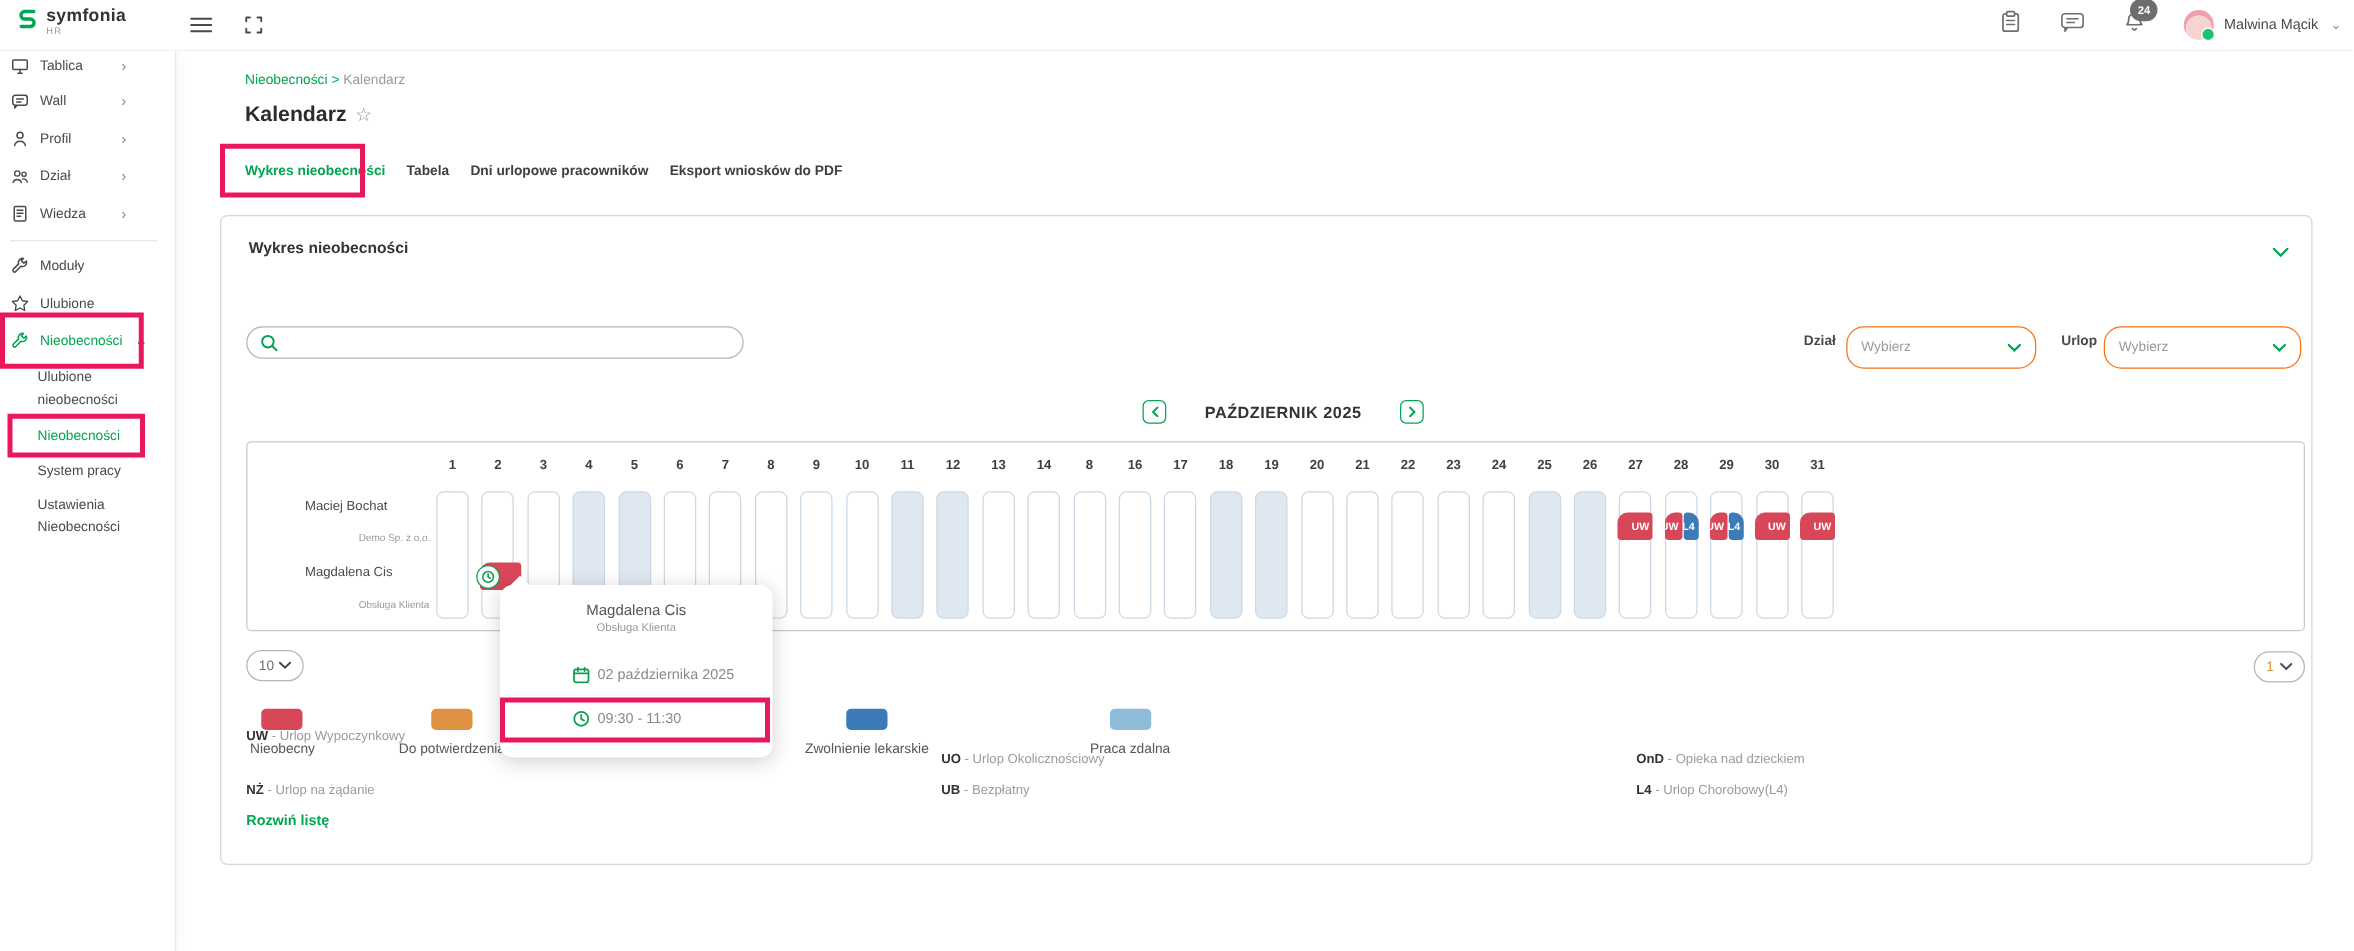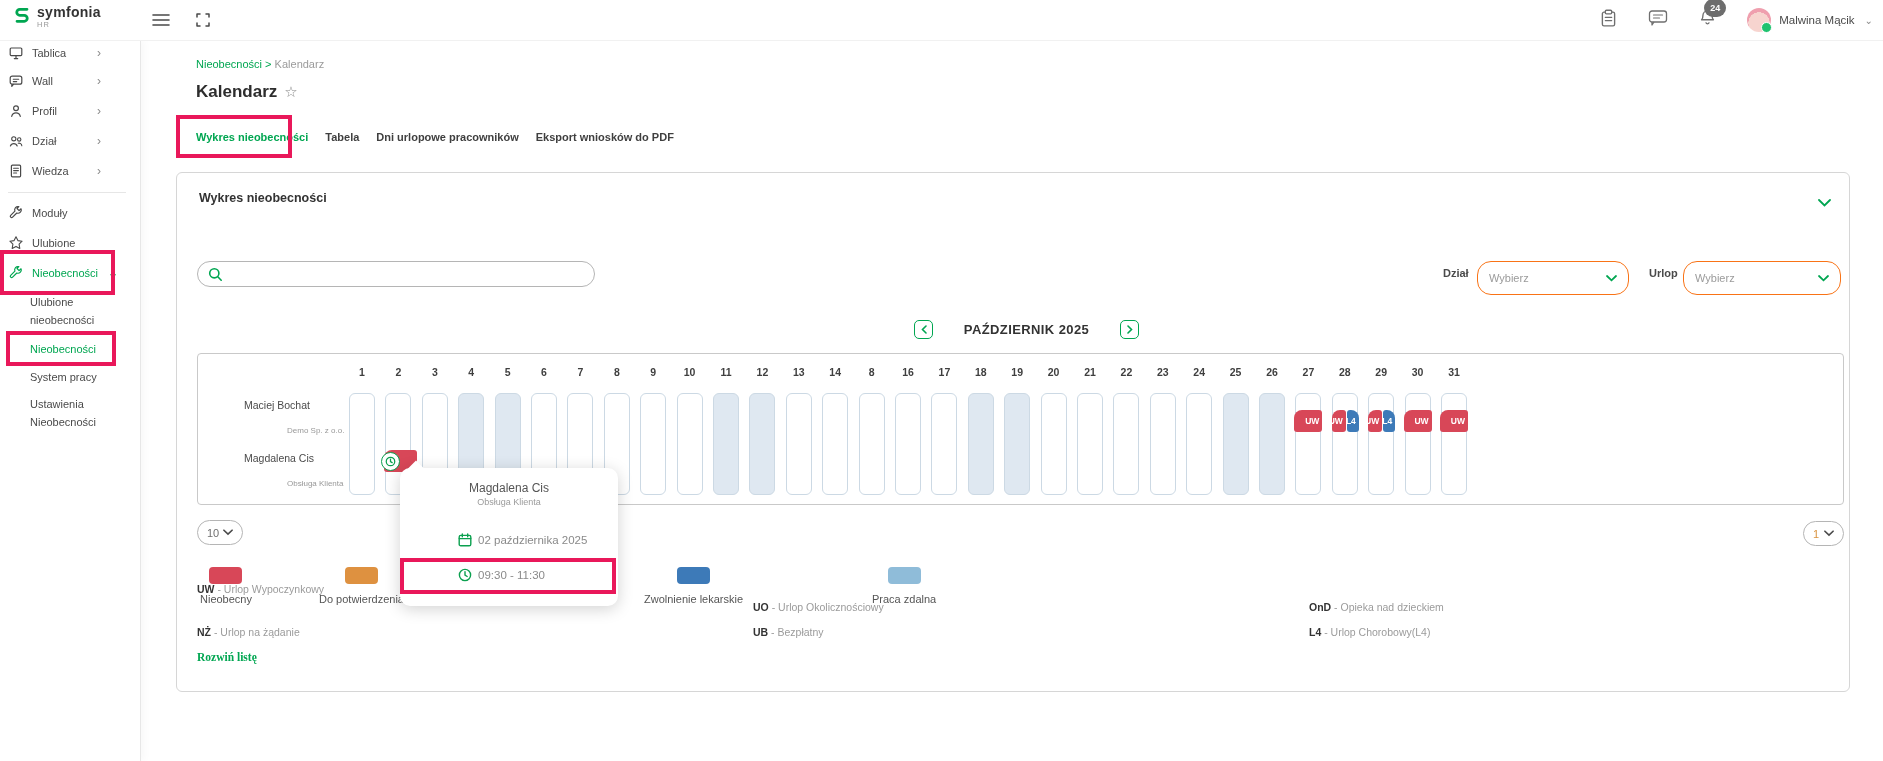--- a/index.html
+++ b/index.html
@@ -85,7 +85,7 @@
   .abbr{position:absolute;font-size:10.5px;white-space:nowrap;}
   .abbr b{color:#333;}
   .abbr span{color:#9b9b9b;}
-  .expand-link{position:absolute;left:20px;top:478px;font-size:11.5px;font-weight:bold;color:#00a651;cursor:pointer;font-family:Liberation Serif, serif;}
+  .expand-link{position:absolute;left:20px;top:478px;font-size:11.5px;font-weight:bold;color:#00a651;cursor:pointer;}
   
   .tooltip{position:absolute;left:400px;top:468px;width:218px;height:138px;background:#fff;border-radius:10px;
        box-shadow:0 3px 16px rgba(0,0,0,.18);z-index:30;}

